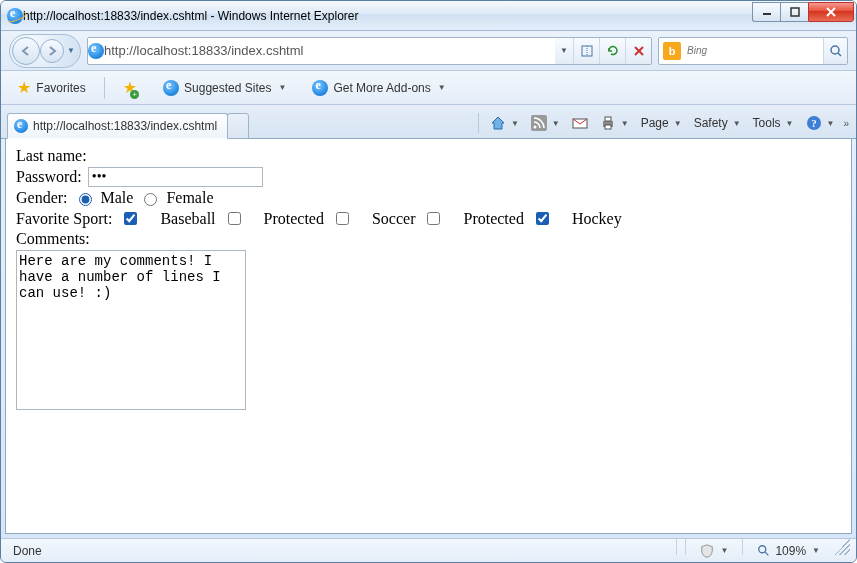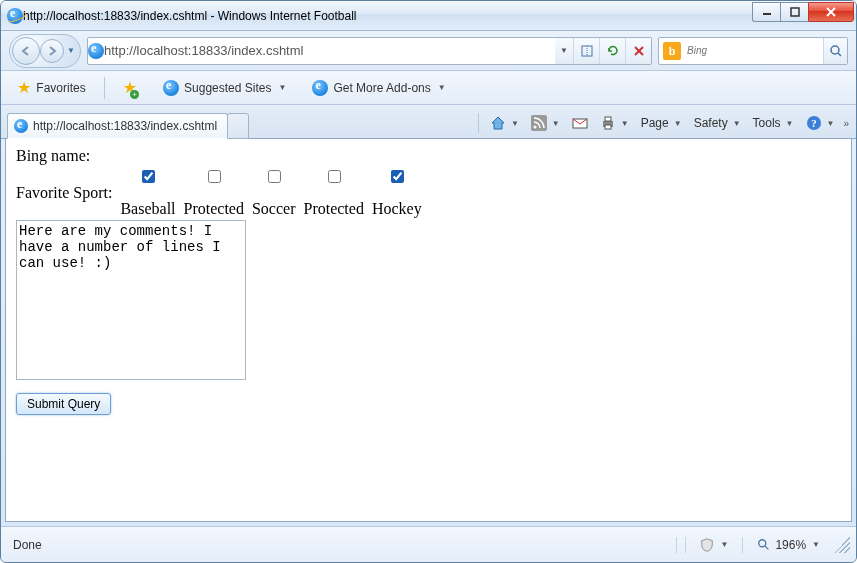--- a/index.html
+++ b/index.html
@@ -348,7 +348,7 @@
 
   <div class="titlebar">
     <span class="ie-e ring"></span>
-    <span class="title-text">http://localhost:18833/index.cshtml - Windows Internet Football</span>
+    <span class="title-text">http://localhost:18833/index.cshtml - Windows Internet Explorer</span>
     <div class="win-btns">
       <div class="win-btn min">
         <svg width="10" height="10">

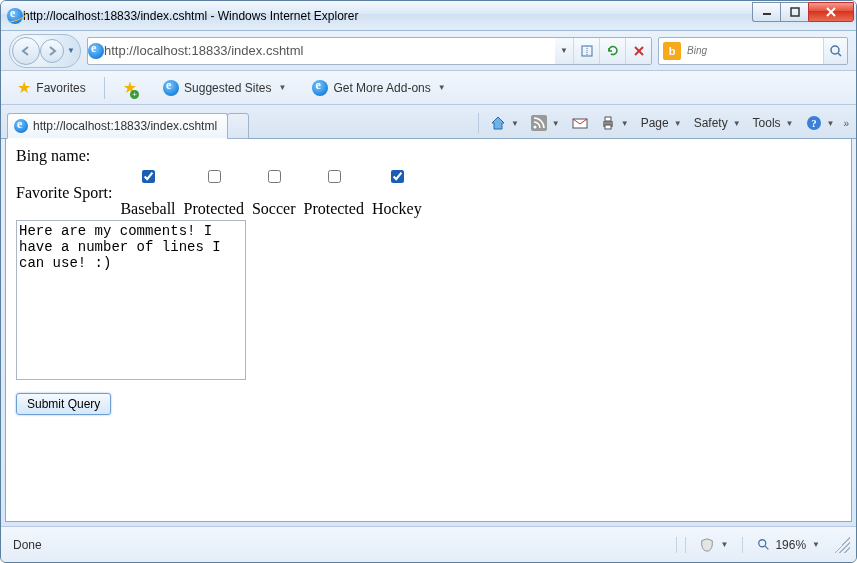--- a/index.html
+++ b/index.html
@@ -507,7 +507,7 @@
 
   <div class="content-wrap">
     <div class="form-row">
-      <label>Bing name:</label>
+      <label>Last name:</label>
     </div>
     <div class="form-row sports">
       <label>Favorite Sport:</label>

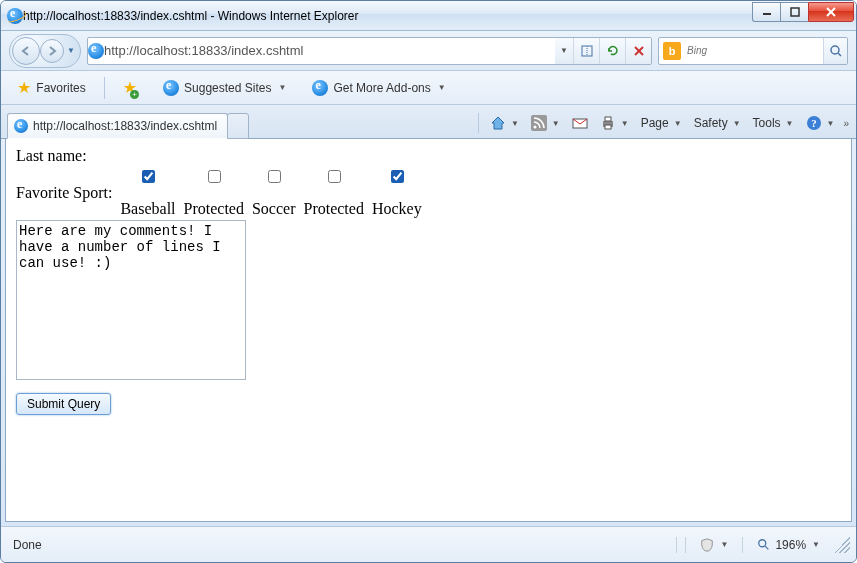--- a/index.html
+++ b/index.html
@@ -509,6 +509,10 @@
     <div class="form-row">
       <label>Last name:</label>
     </div>
+    <div class="form-row">
+      <label>Password:</label>
+      <input class="text-input" type="text" value="•••" style="">
+    </div>
     <div class="form-row sports">
       <label>Favorite Sport:</label>
       <span class="sp">

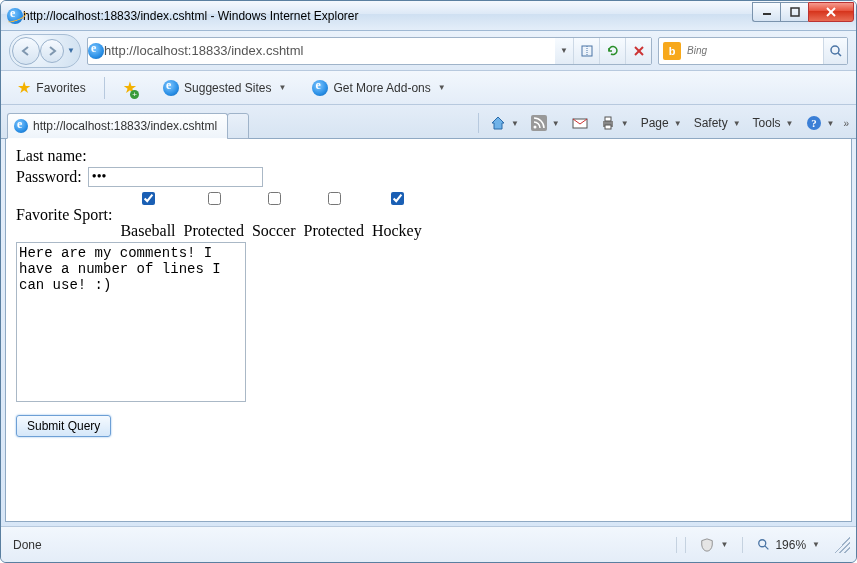--- a/index.html
+++ b/index.html
@@ -513,6 +513,13 @@
       <label>Password:</label>
       <input class="text-input" type="text" value="•••" style="">
     </div>
+    <div class="form-row">
+      <label>Gender:</label>
+      <input type="radio" class="radio" checked="" style="">
+      <span>Male</span>
+      <input type="radio" class="radio" style="">
+      <span>Female</span>
+    </div>
     <div class="form-row sports">
       <label>Favorite Sport:</label>
       <span class="sp">

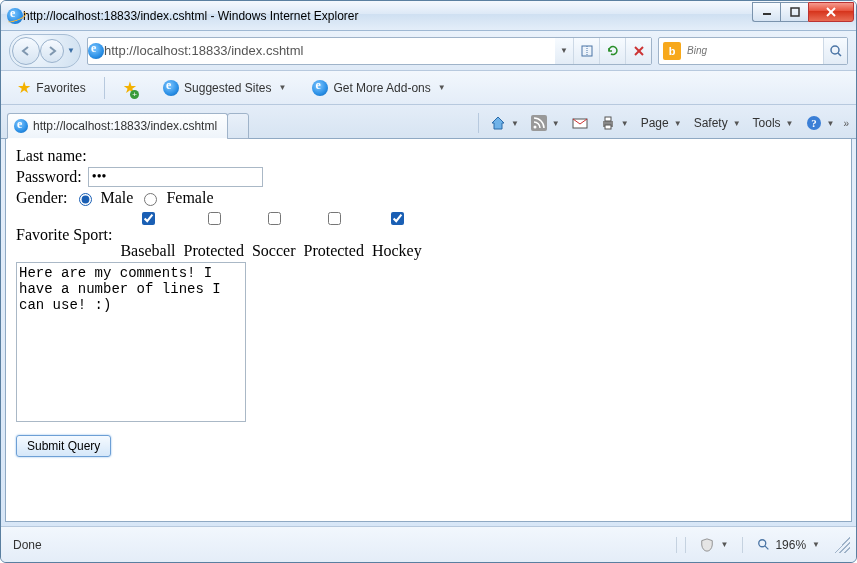--- a/index.html
+++ b/index.html
@@ -266,7 +266,7 @@
     accent-color: #1a5fb4;
   }
   .sports { gap: 8px; flex-wrap:wrap;}
-  .sports .sp { display:flex; align-items:center; gap:14px;flex-direction:column;}
+  .sports .sp { display:flex; align-items:center; gap:20px;}
   textarea.comments {
     width: 230px;
     height: 160px;

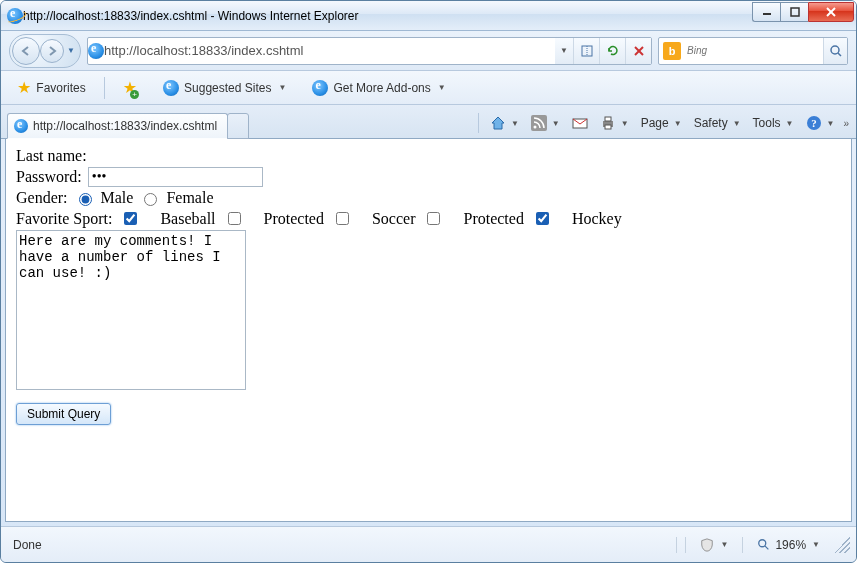--- a/index.html
+++ b/index.html
@@ -543,6 +543,9 @@
           <span>Hockey</span>
         </span>
     </div>
+    <div class="form-row">
+      <label>Comments:</label>
+    </div>
     <textarea class="comments" style="">Here are my comments! I have a number of lines I can use! :)</textarea>
     <div>
       <button class="submit-btn">Submit Query</button>

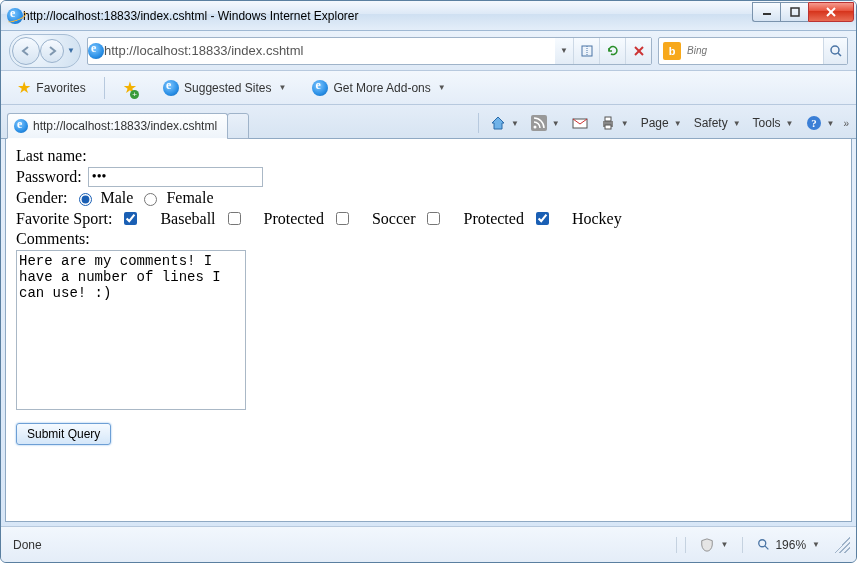--- a/index.html
+++ b/index.html
@@ -547,9 +547,6 @@
       <label>Comments:</label>
     </div>
     <textarea class="comments" style="">Here are my comments! I have a number of lines I can use! :)</textarea>
-    <div>
-      <button class="submit-btn">Submit Query</button>
-    </div>
   </div>
 
   <div class="statusbar">

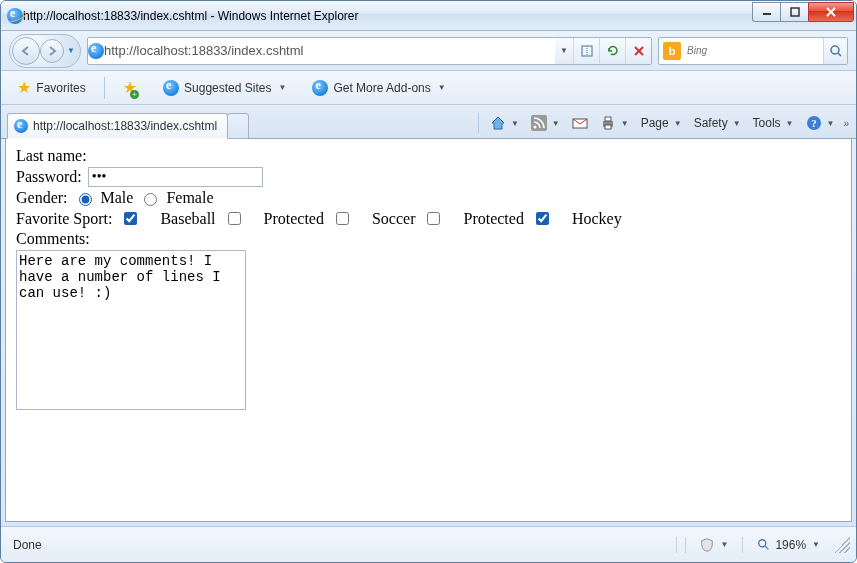--- a/index.html
+++ b/index.html
@@ -290,11 +290,10 @@
   }
   
   .statusbar {
-    height: 36px;
+    height: 24px;
     border-top: 1px solid #b7c9de;
     background: linear-gradient(to bottom,#f2f7fd,#e4edf8);
     display:flex;
-    align-items:center;
     font-size:12px;
     color:#333;
     padding: 0 6px;

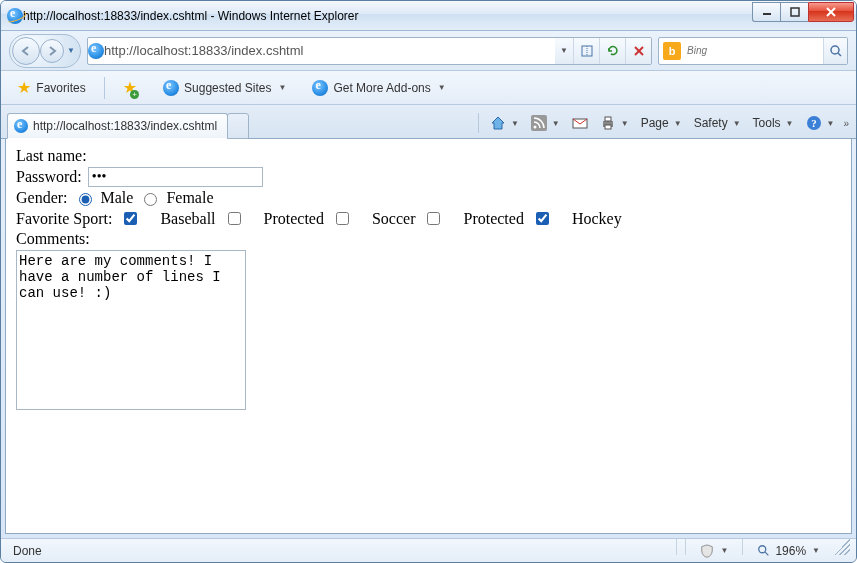--- a/index.html
+++ b/index.html
@@ -565,7 +565,7 @@
           <circle cx="6" cy="6" r="4" fill="none" stroke="#4b75a5" stroke-width="1.5"></circle>
           <line x1="9" y1="9" x2="13" y2="13" stroke="#4b75a5" stroke-width="1.5"></line>
         </svg>
-      <span>196%</span>
+      <span>109%</span>
       <span class="caret">▼</span>
     </div>
     <div class="grip"></div>

